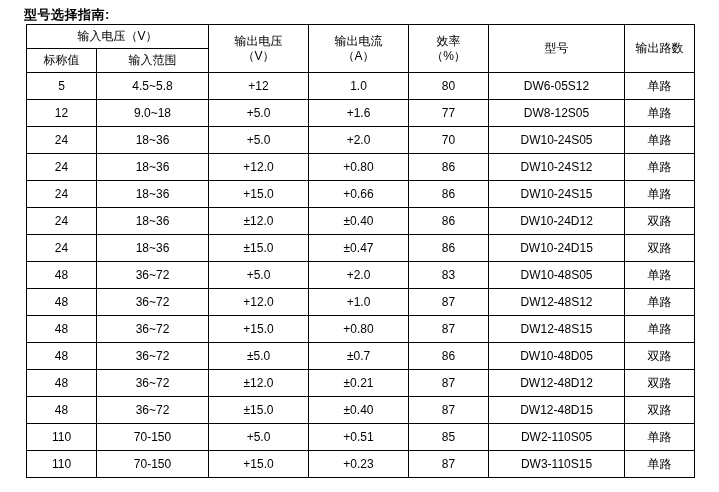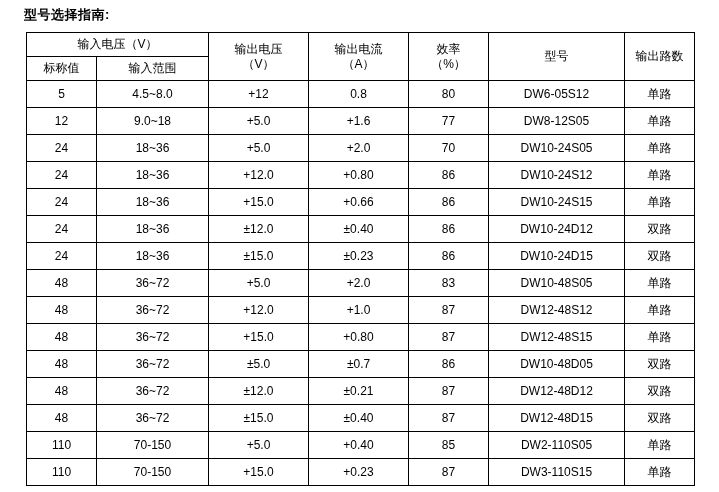--- a/index.html
+++ b/index.html
@@ -33,7 +33,7 @@
   .table-wrap {
     position: absolute;
     left: 26px;
-    top: 32px;
+    top: 24px;
     width: 668px;
   }
   table.spec {

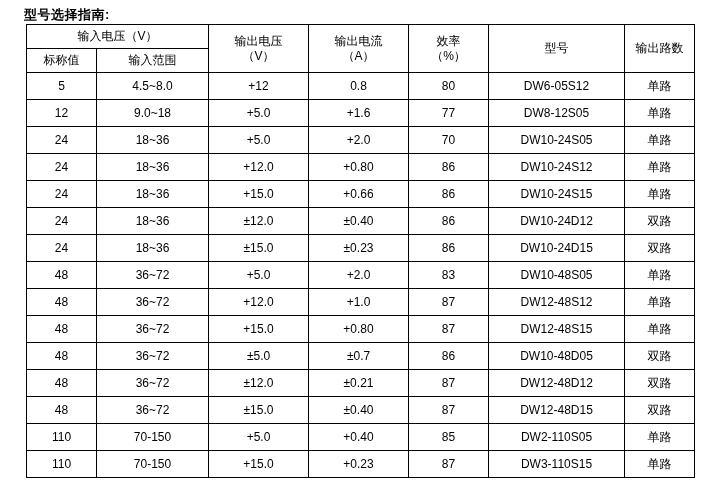--- a/index.html
+++ b/index.html
@@ -113,7 +113,7 @@
       <tbody id="table-body">
           <tr>
             <td>5</td>
-            <td>4.5~8.0</td>
+            <td>4.5~5.8</td>
             <td>+12</td>
             <td>0.8</td>
             <td>80</td>

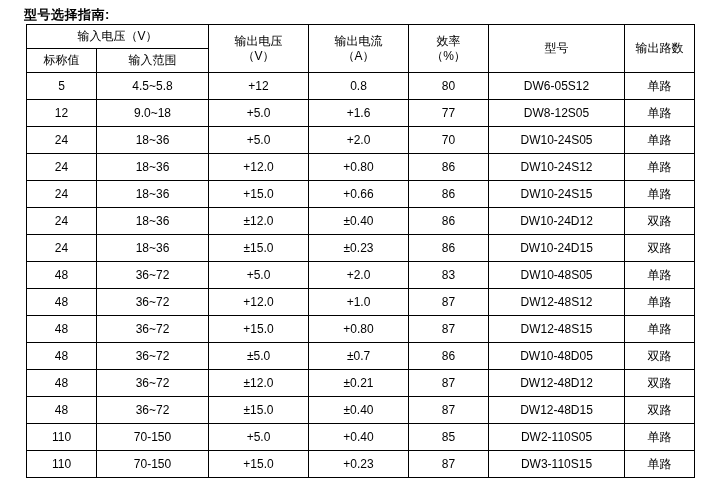--- a/index.html
+++ b/index.html
@@ -115,7 +115,7 @@
             <td>5</td>
             <td>4.5~5.8</td>
             <td>+12</td>
-            <td>0.8</td>
+            <td>1.0</td>
             <td>80</td>
             <td>DW6-05S12</td>
             <td>单路</td>

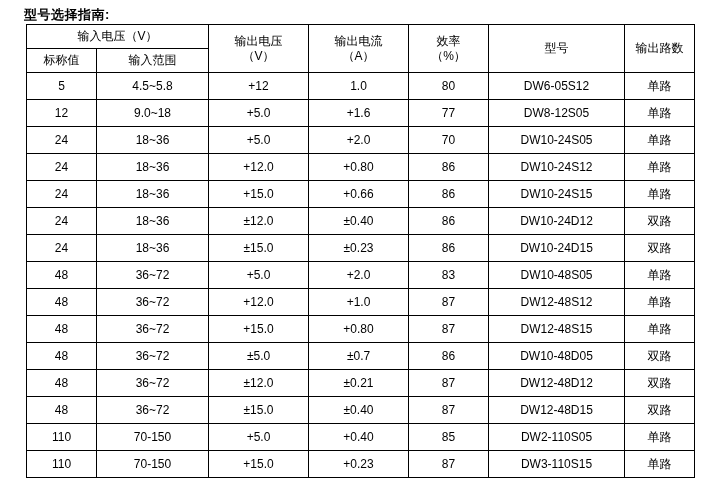--- a/index.html
+++ b/index.html
@@ -169,7 +169,7 @@
             <td>24</td>
             <td>18~36</td>
             <td>±15.0</td>
-            <td>±0.23</td>
+            <td>±0.47</td>
             <td>86</td>
             <td>DW10-24D15</td>
             <td>双路</td>

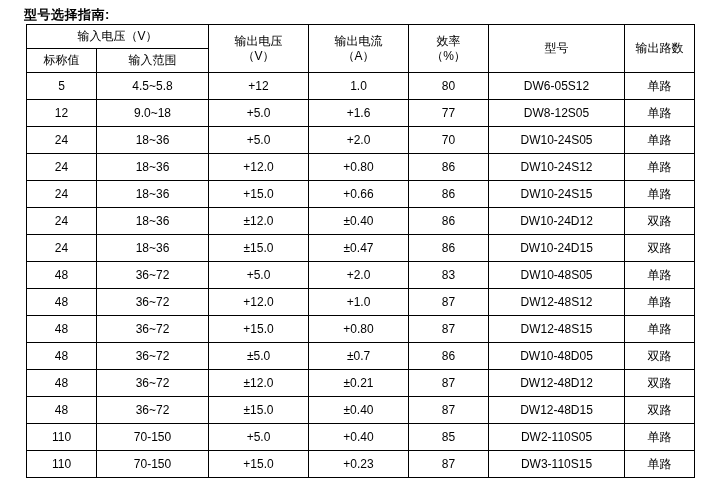--- a/index.html
+++ b/index.html
@@ -232,7 +232,7 @@
             <td>110</td>
             <td>70-150</td>
             <td>+5.0</td>
-            <td>+0.40</td>
+            <td>+0.51</td>
             <td>85</td>
             <td>DW2-110S05</td>
             <td>单路</td>

